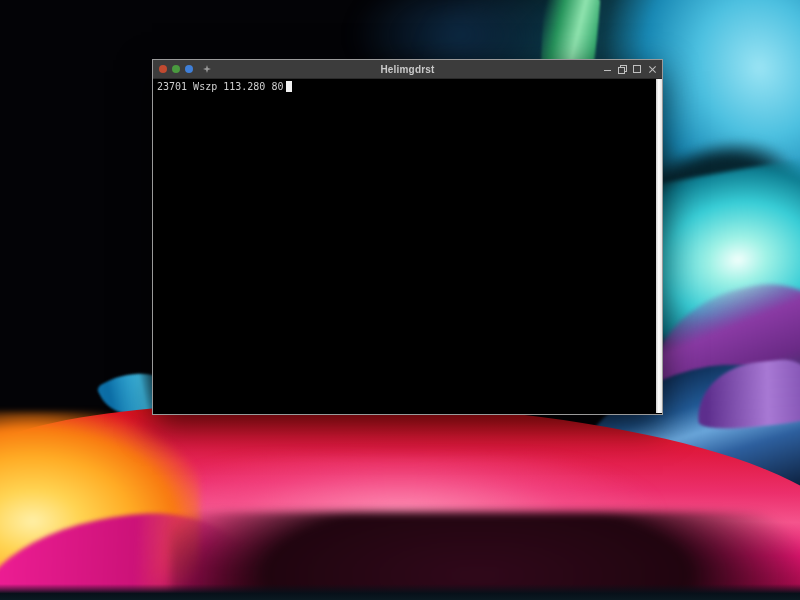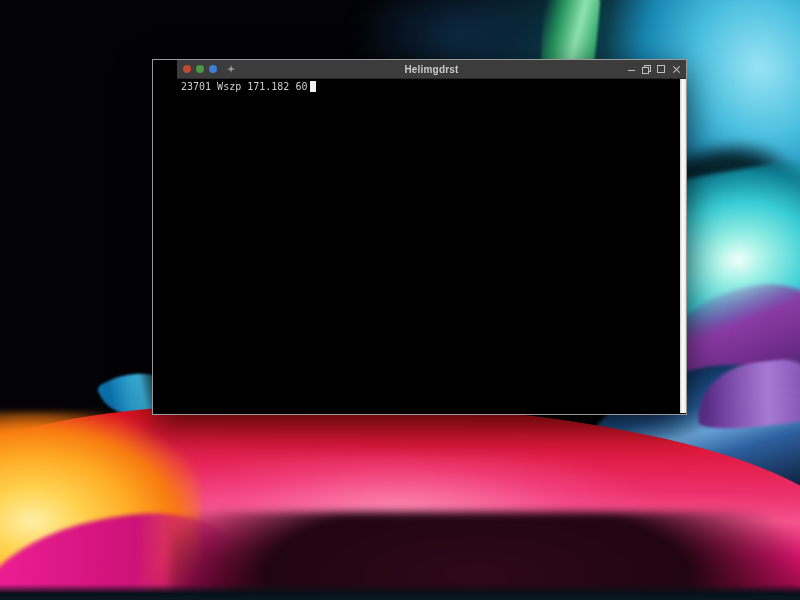--- a/index.html
+++ b/index.html
@@ -56,7 +56,7 @@
 
   
   .window{position:absolute;left:152px;top:59px;width:509px;height:354px;
-    background:#000;border:1px solid #9a9a9a;box-shadow:0 12px 32px rgba(0,0,0,.65);z-index:50;padding-left:24px;}
+    background:#000;border:1px solid #9a9a9a;box-shadow:0 12px 32px rgba(0,0,0,.65);z-index:50;}
   .titlebar{position:relative;height:18px;background:#3c3c3c;border-bottom:1px solid #2a2a2a;
     display:flex;align-items:center;padding:0 6px;gap:5px;}
   .dot{width:8px;height:8px;border-radius:50%;flex:0 0 auto;cursor:pointer;}

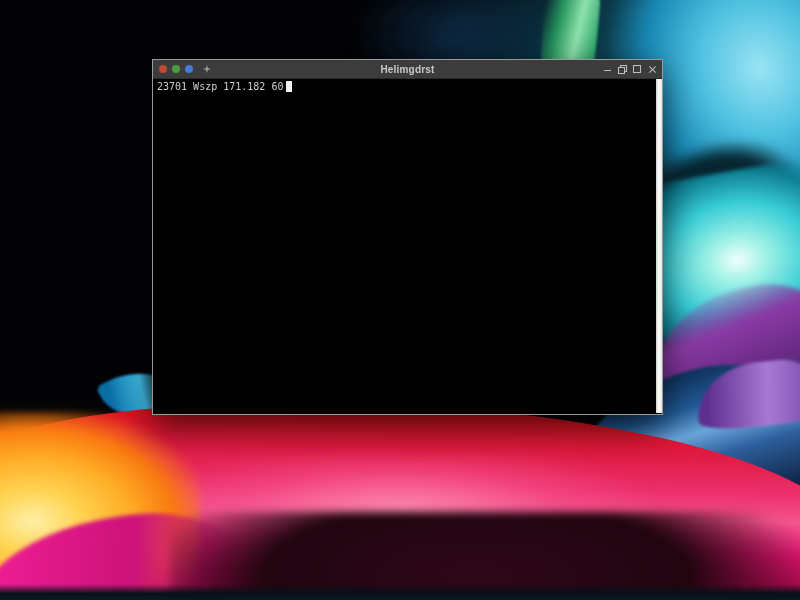--- a/index.html
+++ b/index.html
@@ -123,7 +123,7 @@
     </div>
     <div class="term-body">
       <div class="term-line">
-        <span>23701 Wszp 171.182 60</span><span class="cursor" style="background: rgb(240, 240, 240);"></span>
+        <span>23701 Wszp 113.280 80</span><span class="cursor" style="background: rgb(240, 240, 240);"></span>
       </div>
       <div class="scrollbar"></div>
     </div>

